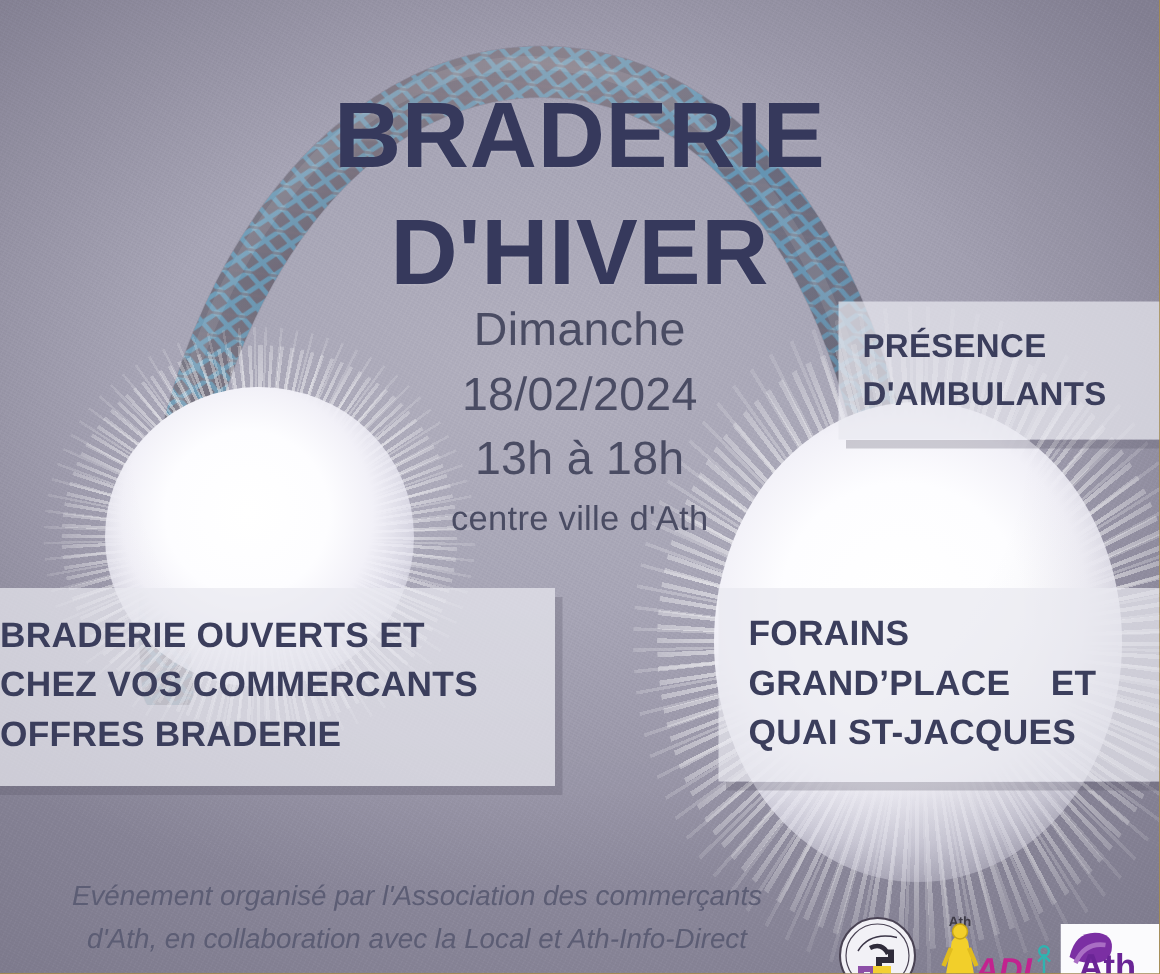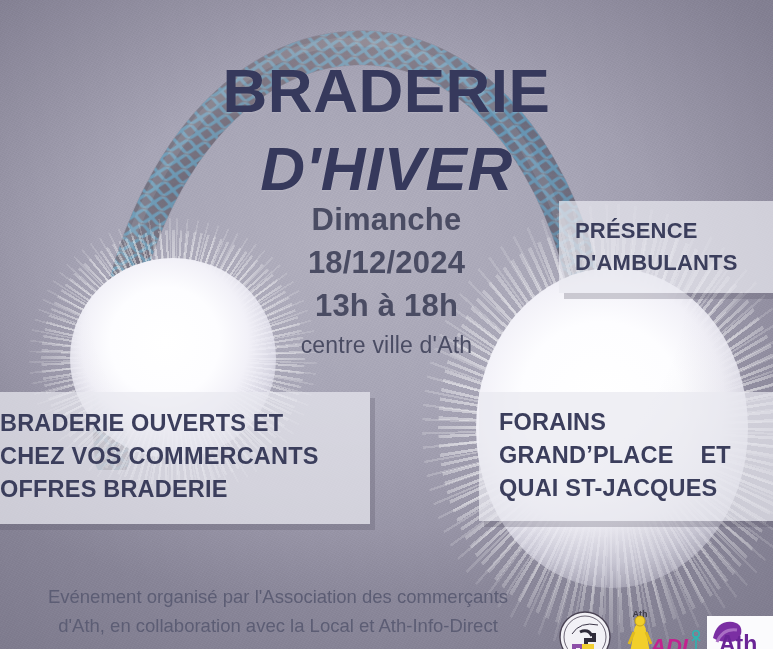--- a/index.html
+++ b/index.html
@@ -102,7 +102,7 @@
     letter-spacing: 0.5px;
     text-shadow: 0 1px 2px rgba(255,255,255,.16);
   }
-  .headline .l2 { display: block; font-style: italic; }
+  .headline .l2 { display: block; }
 
   
   .details {

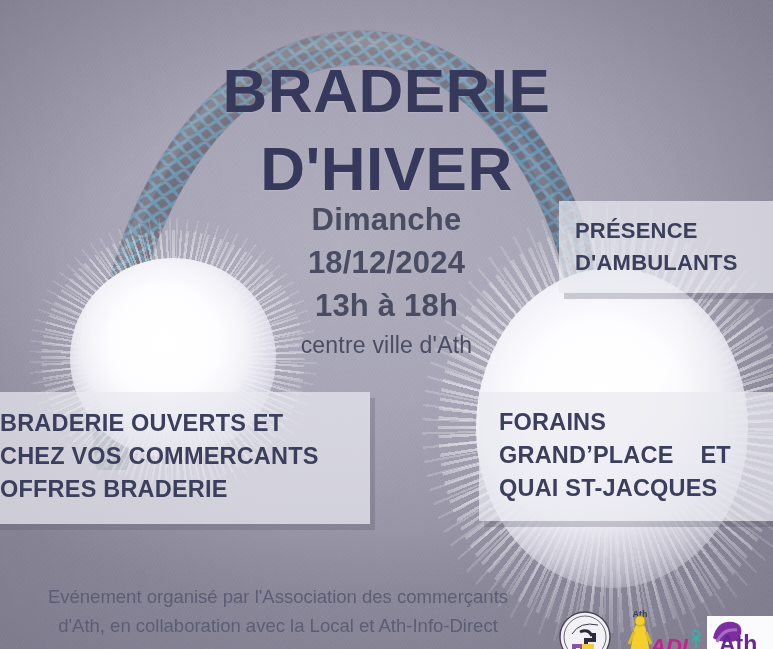--- a/index.html
+++ b/index.html
@@ -117,7 +117,7 @@
     display: block;
     font-size: 31px;
     line-height: 43px;
-    font-weight: 700;
+    font-weight: 400;
     letter-spacing: .2px;
   }
   .details .small {

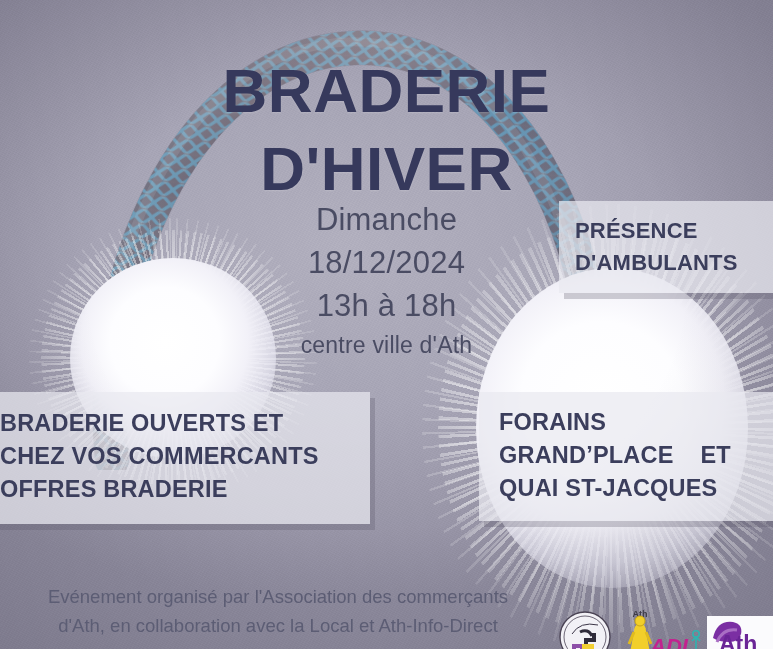--- a/index.html
+++ b/index.html
@@ -262,7 +262,7 @@
 
   <div class="details">
     <span class="big">Dimanche</span>
-    <span class="big">18/12/2024</span>
+    <span class="big">18/02/2024</span>
     <span class="big">13h à 18h</span>
     <span class="small">centre ville d'Ath</span>
   </div>

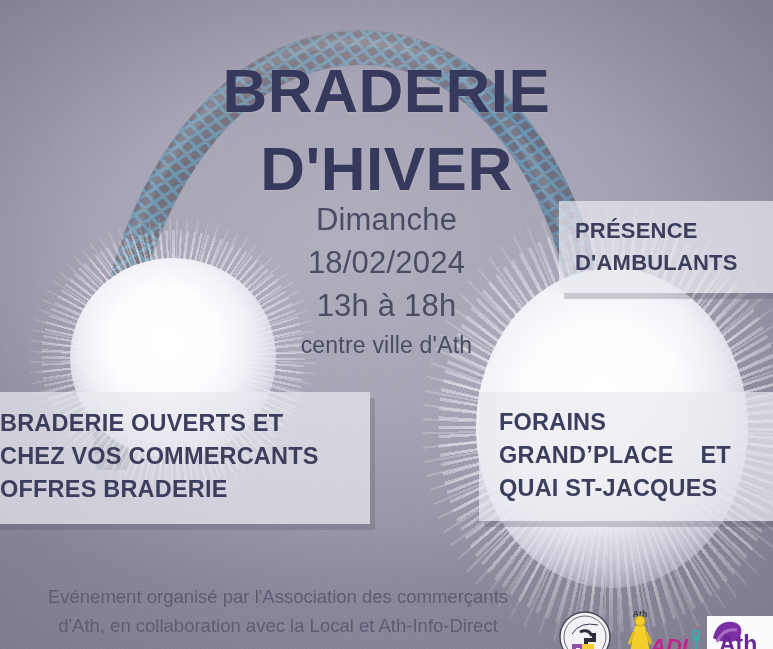--- a/index.html
+++ b/index.html
@@ -179,7 +179,7 @@
     line-height: 29px;
     font-weight: 500;
   }
-  .credit .line { display: block; }
+  .credit .line { display: block; font-style: italic; }
 
   
   .logos {

